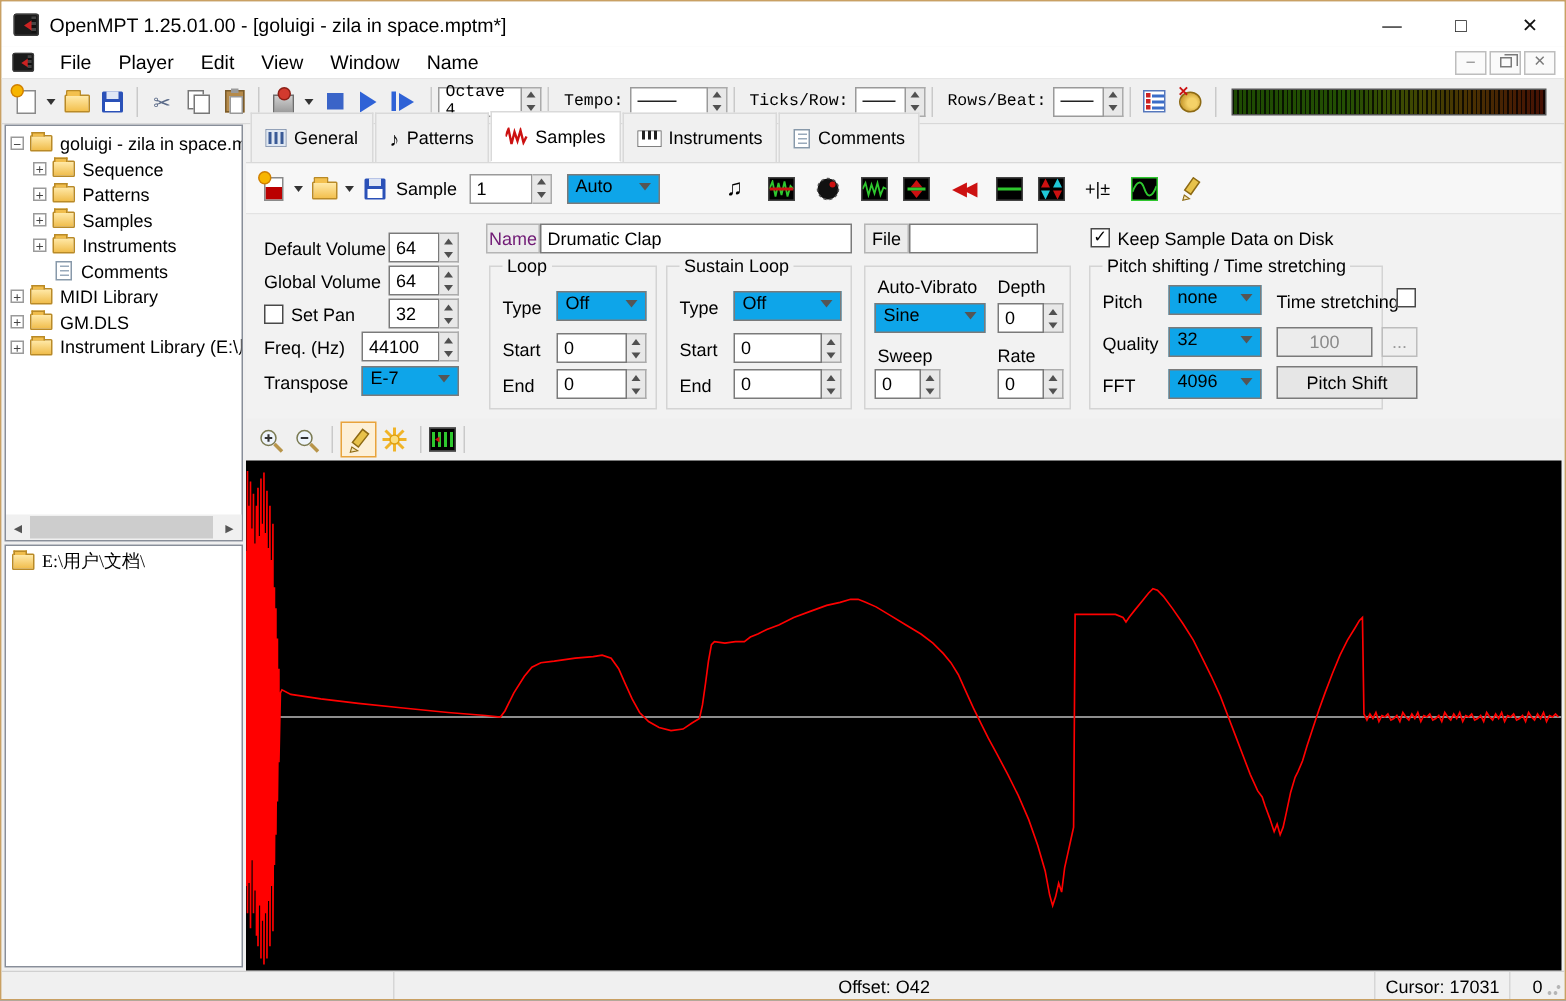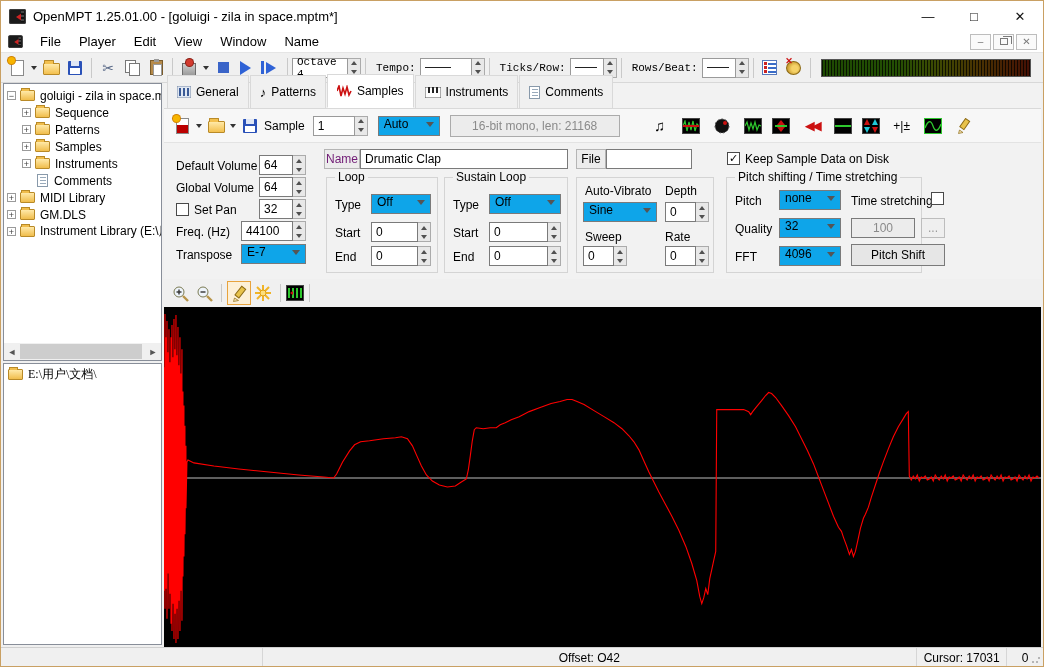--- a/index.html
+++ b/index.html
@@ -382,7 +382,6 @@
             <span>Auto</span>
           </div>
         <div class="sb-gap"></div>
-        <div class="edit disabled" style="position:static;width:170px;height:22px;border-color:#ababab;">16-bit mono, len: 21168</div>
         <div class="sb-gap" style="width:28px;"></div>
         <div class="tb-btn">
             <span style="font-size:15px;">♫</span>

